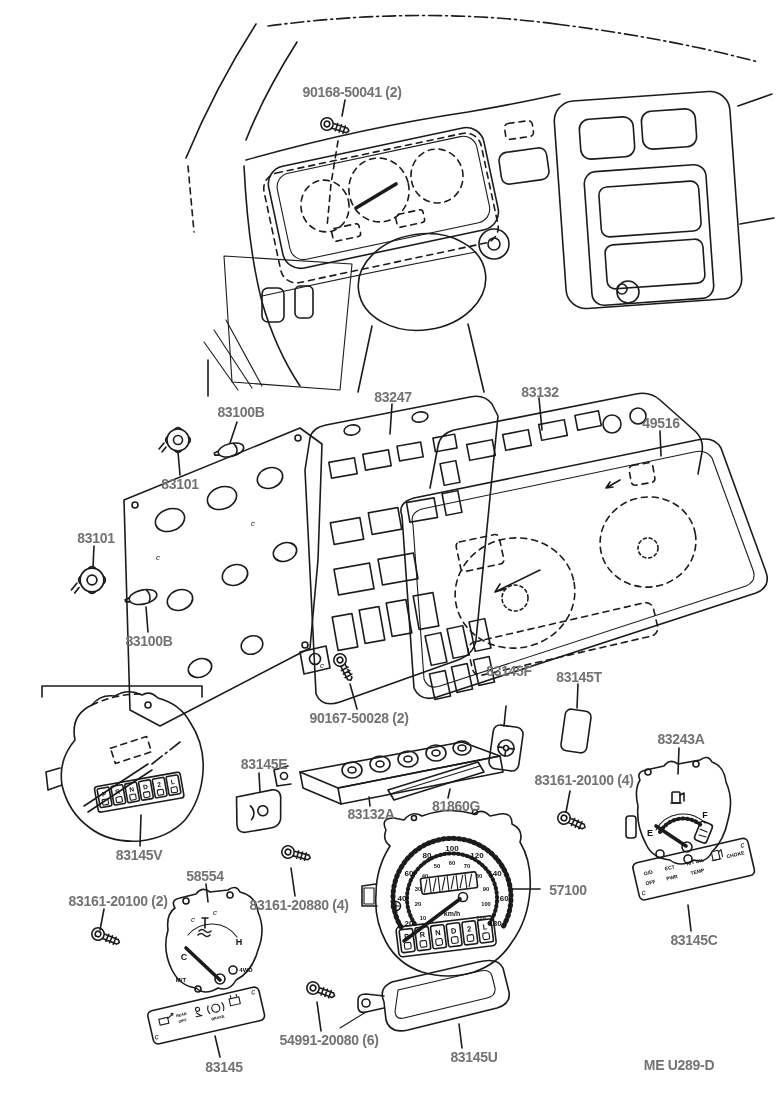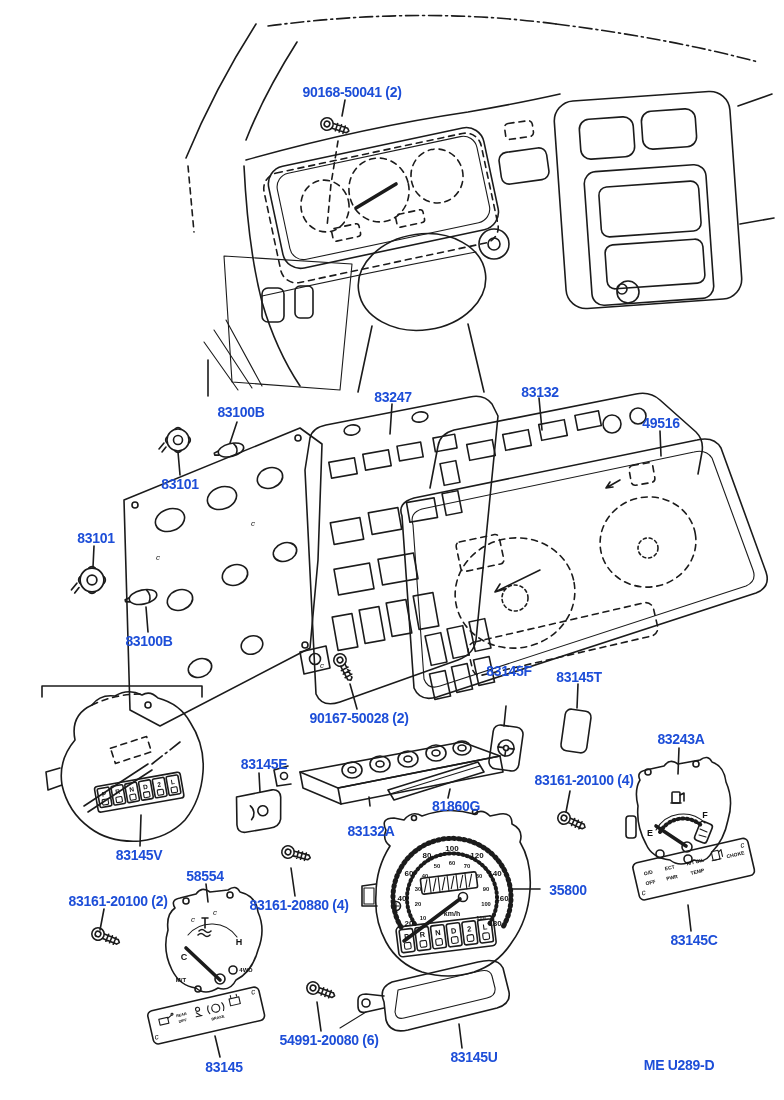--- a/index.html
+++ b/index.html
@@ -28,7 +28,7 @@
   .t-xxs{font:bold 3.8px "Liberation Sans",sans-serif}
   .t-c{font:italic 8px "Liberation Serif",serif}
   .callout{position:absolute;transform:translateX(-50%);white-space:nowrap;
-           font:bold 14px/1.1 "Liberation Sans",sans-serif;color:#1d4ed8;letter-spacing:-0.3px;}
+           font:bold 14px/1.1 "Liberation Sans",sans-serif;color:#737373;letter-spacing:-0.3px;}
 </style>
 </head>
 <body>

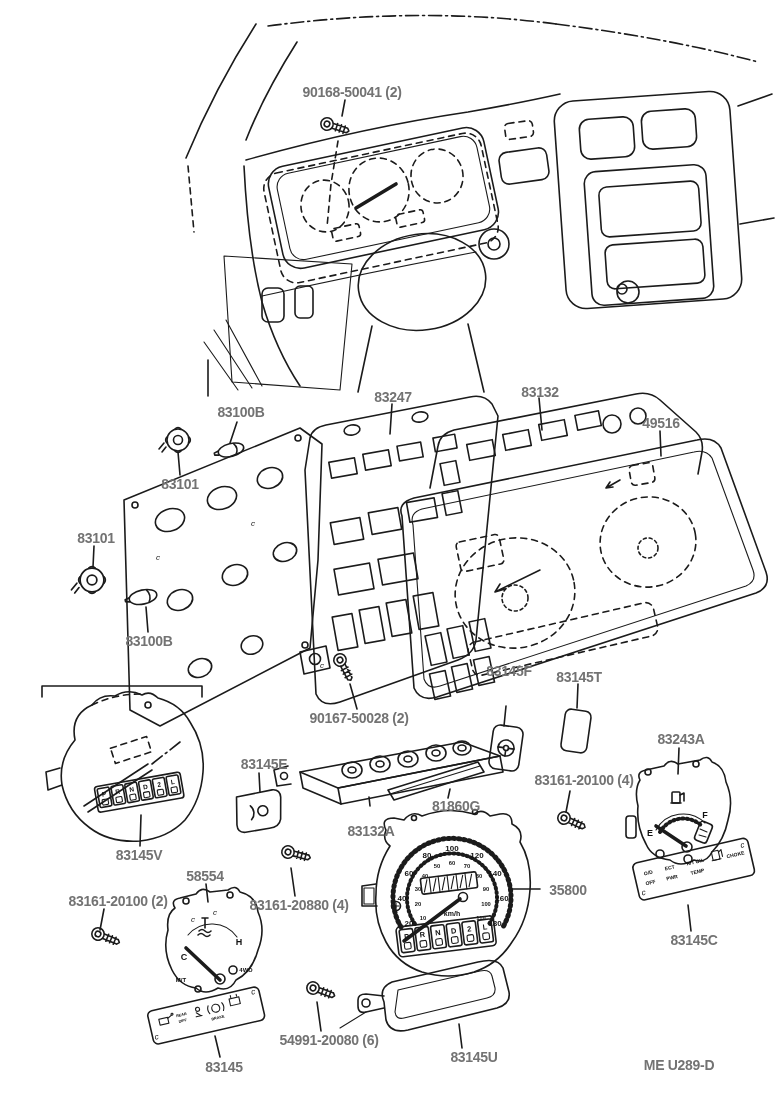--- a/index.html
+++ b/index.html
@@ -478,7 +478,7 @@
   <div class="callout" style="left:579px;top:670px">83145T</div>
   <div class="callout" style="left:509px;top:664px">83145F</div>
   <div class="callout" style="left:264px;top:757px">83145E</div>
-  <div class="callout" style="left:371px;top:824px">83132A</div>
+  <div class="callout" style="left:371px;top:807px">83132A</div>
   <div class="callout" style="left:456px;top:799px">81860G</div>
   <div class="callout" style="left:584px;top:773px">83161-20100 (4)</div>
   <div class="callout" style="left:681px;top:732px">83243A</div>

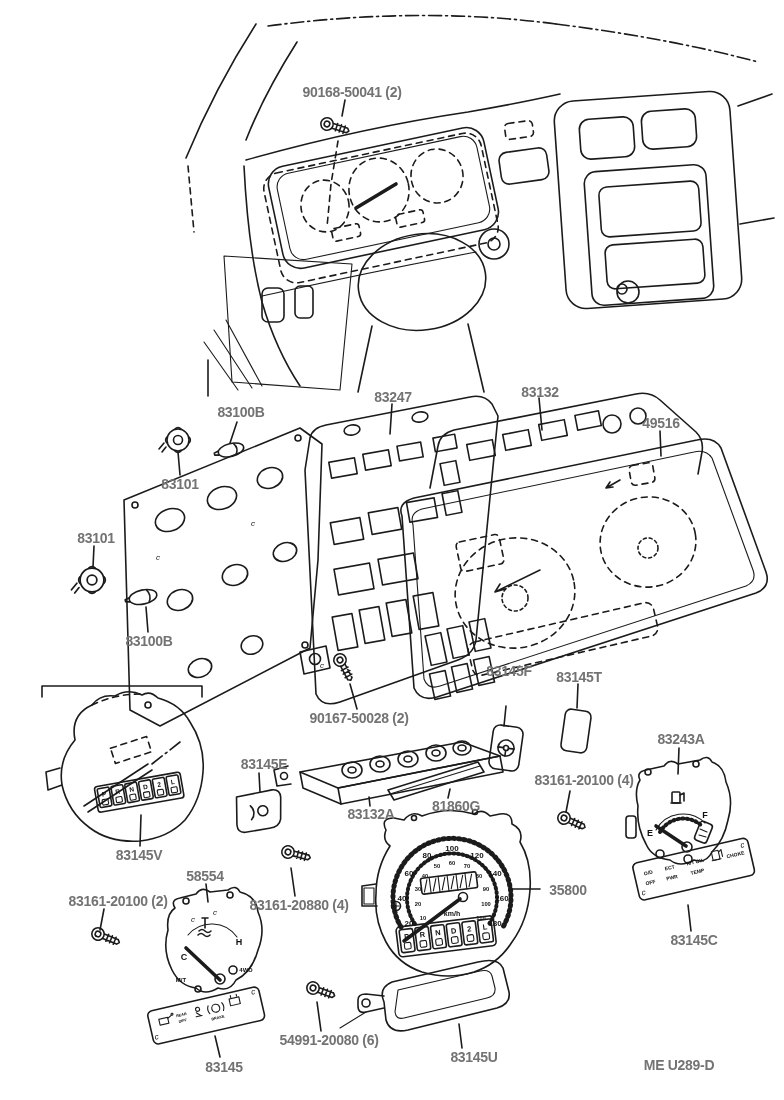--- a/index.html
+++ b/index.html
@@ -486,7 +486,7 @@
   <div class="callout" style="left:205px;top:869px">58554</div>
   <div class="callout" style="left:118px;top:894px">83161-20100 (2)</div>
   <div class="callout" style="left:299px;top:898px">83161-20880 (4)</div>
-  <div class="callout" style="left:568px;top:883px">35800</div>
+  <div class="callout" style="left:568px;top:883px">57100</div>
   <div class="callout" style="left:694px;top:933px">83145C</div>
   <div class="callout" style="left:329px;top:1033px">54991-20080 (6)</div>
   <div class="callout" style="left:474px;top:1050px">83145U</div>

